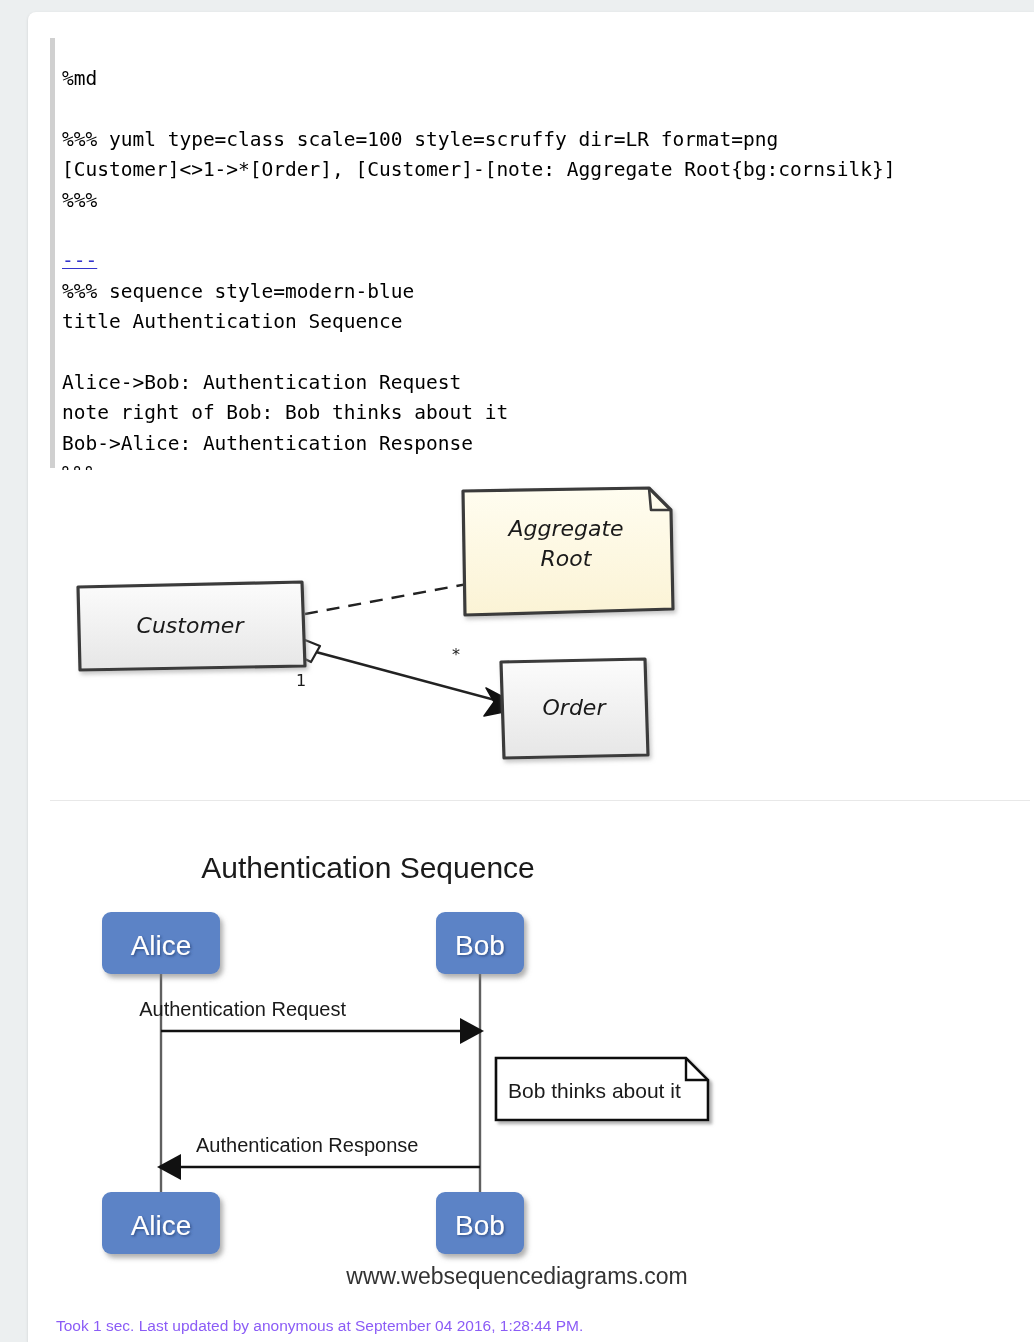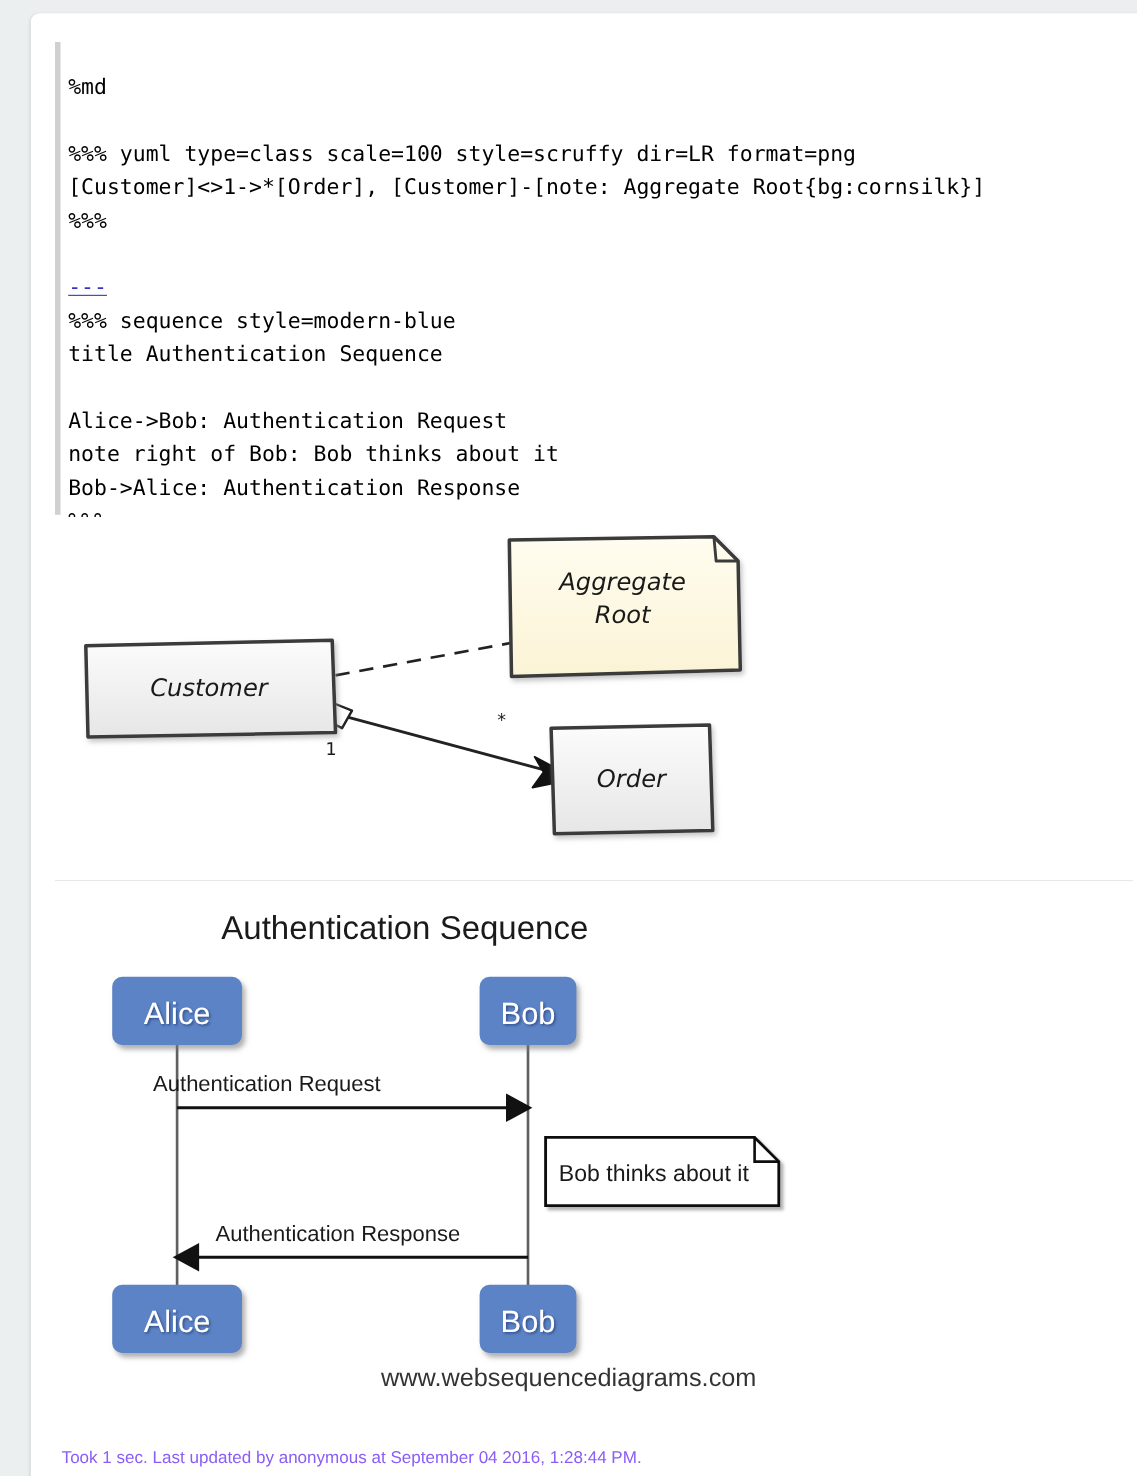--- a/index.html
+++ b/index.html
@@ -89,7 +89,7 @@
   .seqdiagram {
     position: absolute;
     left: 28px;
-    top: 790px;
+    top: 814px;
     width: 700px;
     height: 475px;
     text-align: center;

